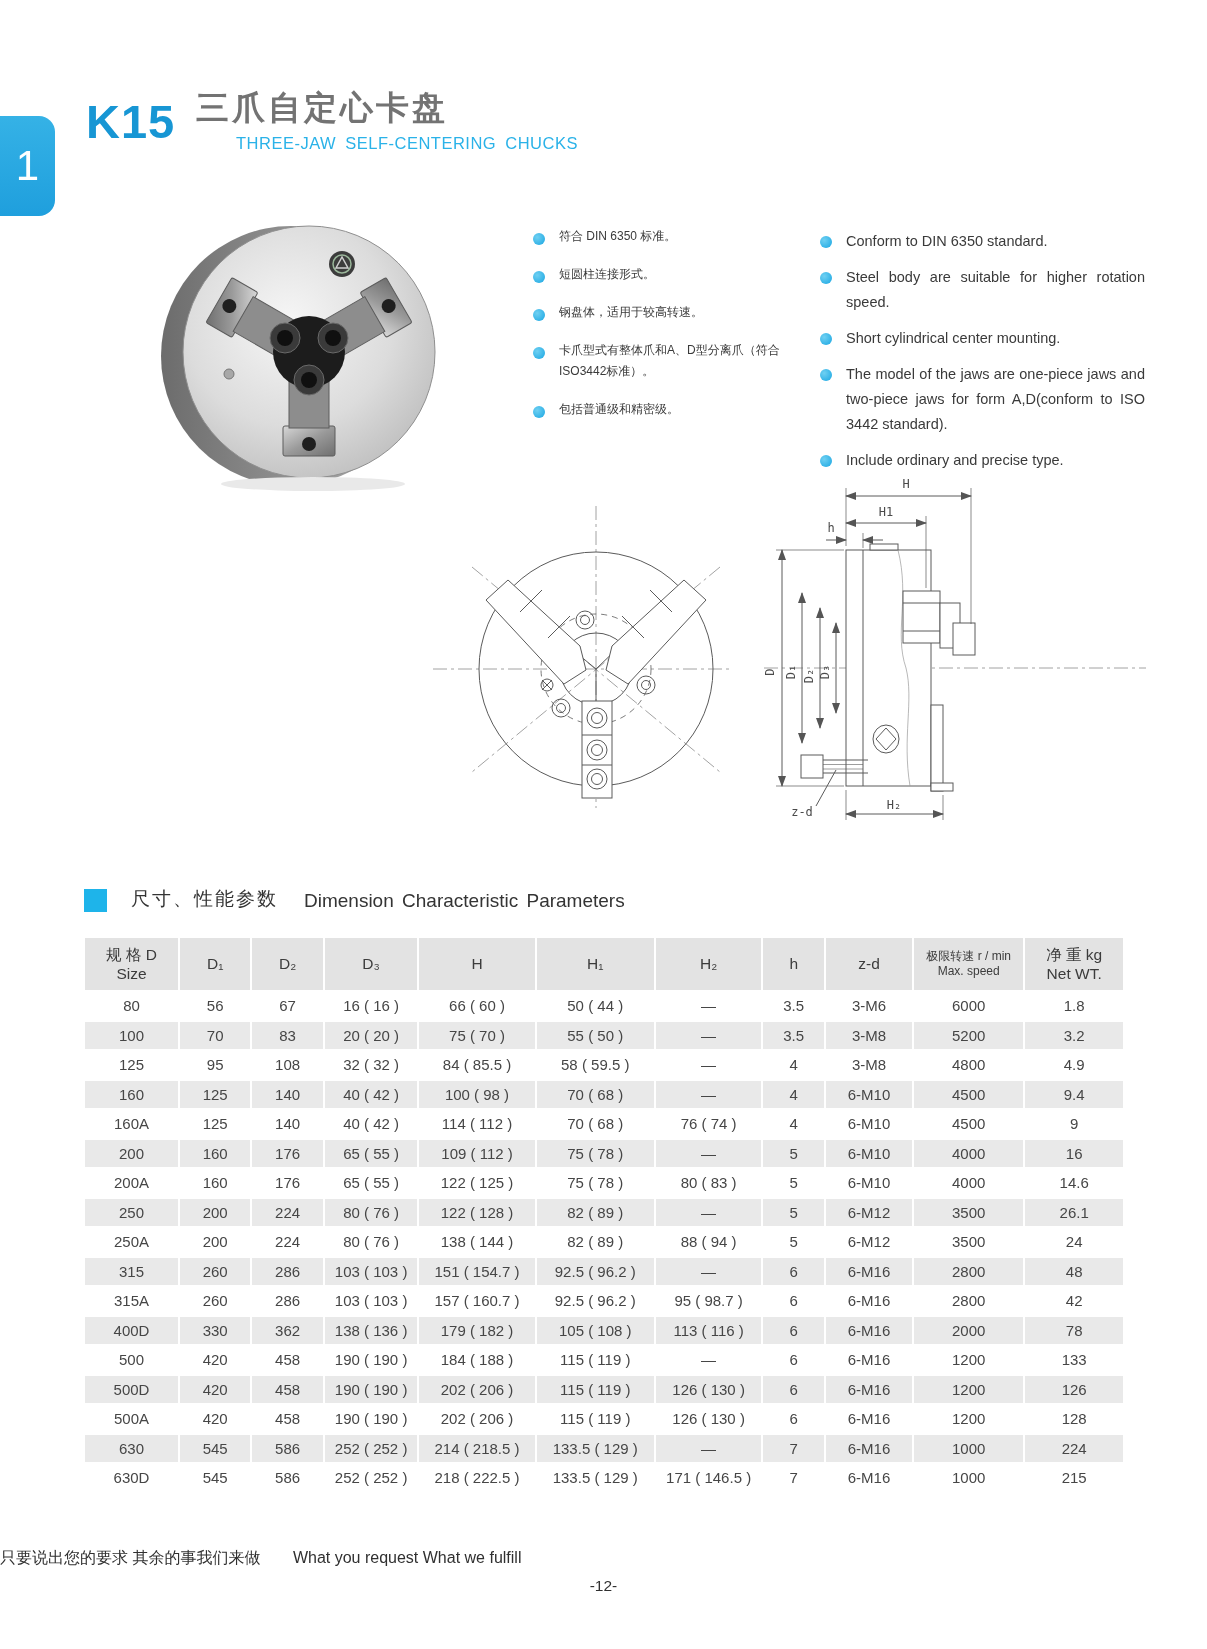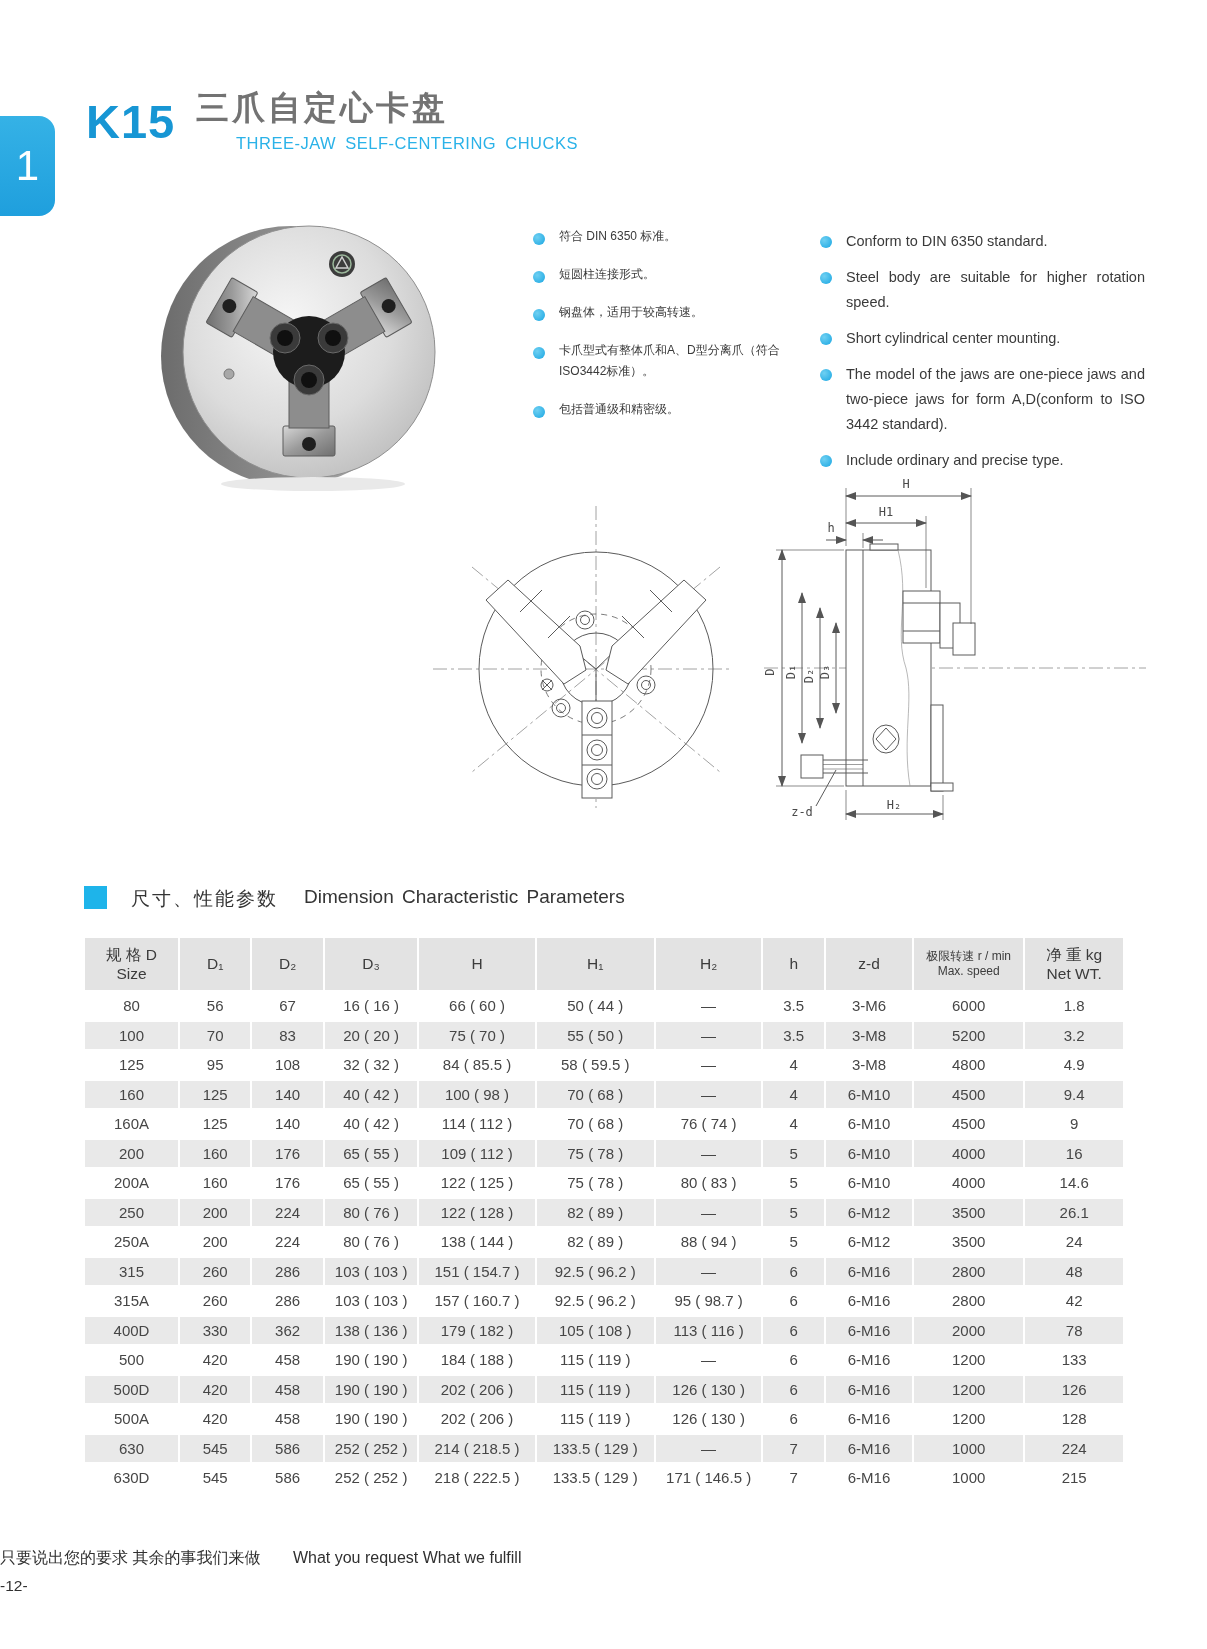--- a/index.html
+++ b/index.html
@@ -36,7 +36,7 @@
   .draw svg text{font-family:"DejaVu Sans Mono","Liberation Mono",monospace;fill:#4a4a4a;}
 
   
-  .section-head{position:absolute;left:84px;top:886px;display:flex;align-items:flex-start;}
+  .section-head{position:absolute;left:84px;top:886px;display:flex;align-items:flex-end;}
   .section-square{width:23px;height:23px;background:#1eb4ea;margin-right:24px;}
   .section-cn{font-size:19px;color:#343434;letter-spacing:2px;}
   .section-en{font-size:19px;color:#343434;margin-left:26px;word-spacing:3px;}

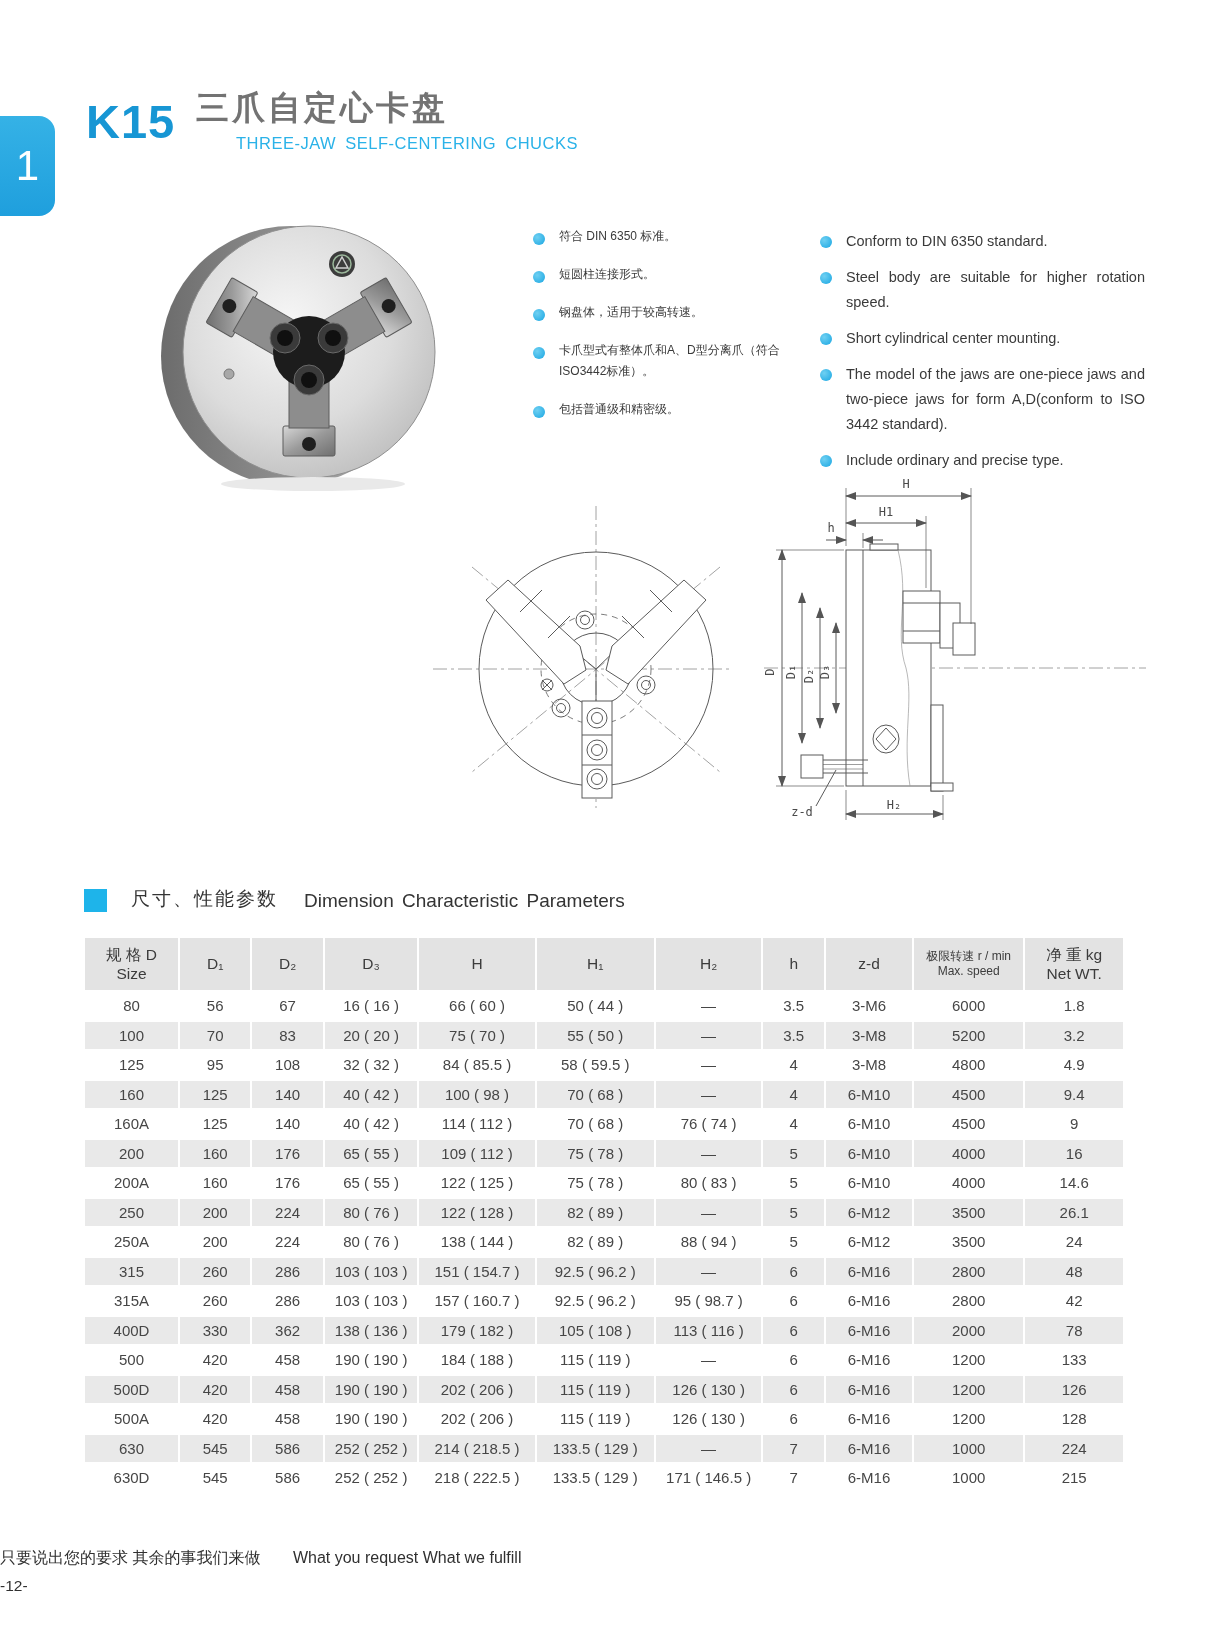--- a/index.html
+++ b/index.html
@@ -53,7 +53,7 @@
   
   .footer-slogan{position:absolute;left:0;top:1548px;width:100%;text-align:left;font-size:16px;color:#303030;}
   .footer-slogan .en{margin-left:28px;}
-  .page-number{position:absolute;left:0;top:1577px;width:100%;text-align:left;font-size:15.5px;color:#303030;}
+  .page-number{position:absolute;left:0;top:1577px;width:100%;text-align:center;font-size:15.5px;color:#303030;}
 </style>
 </head>
 <body>

